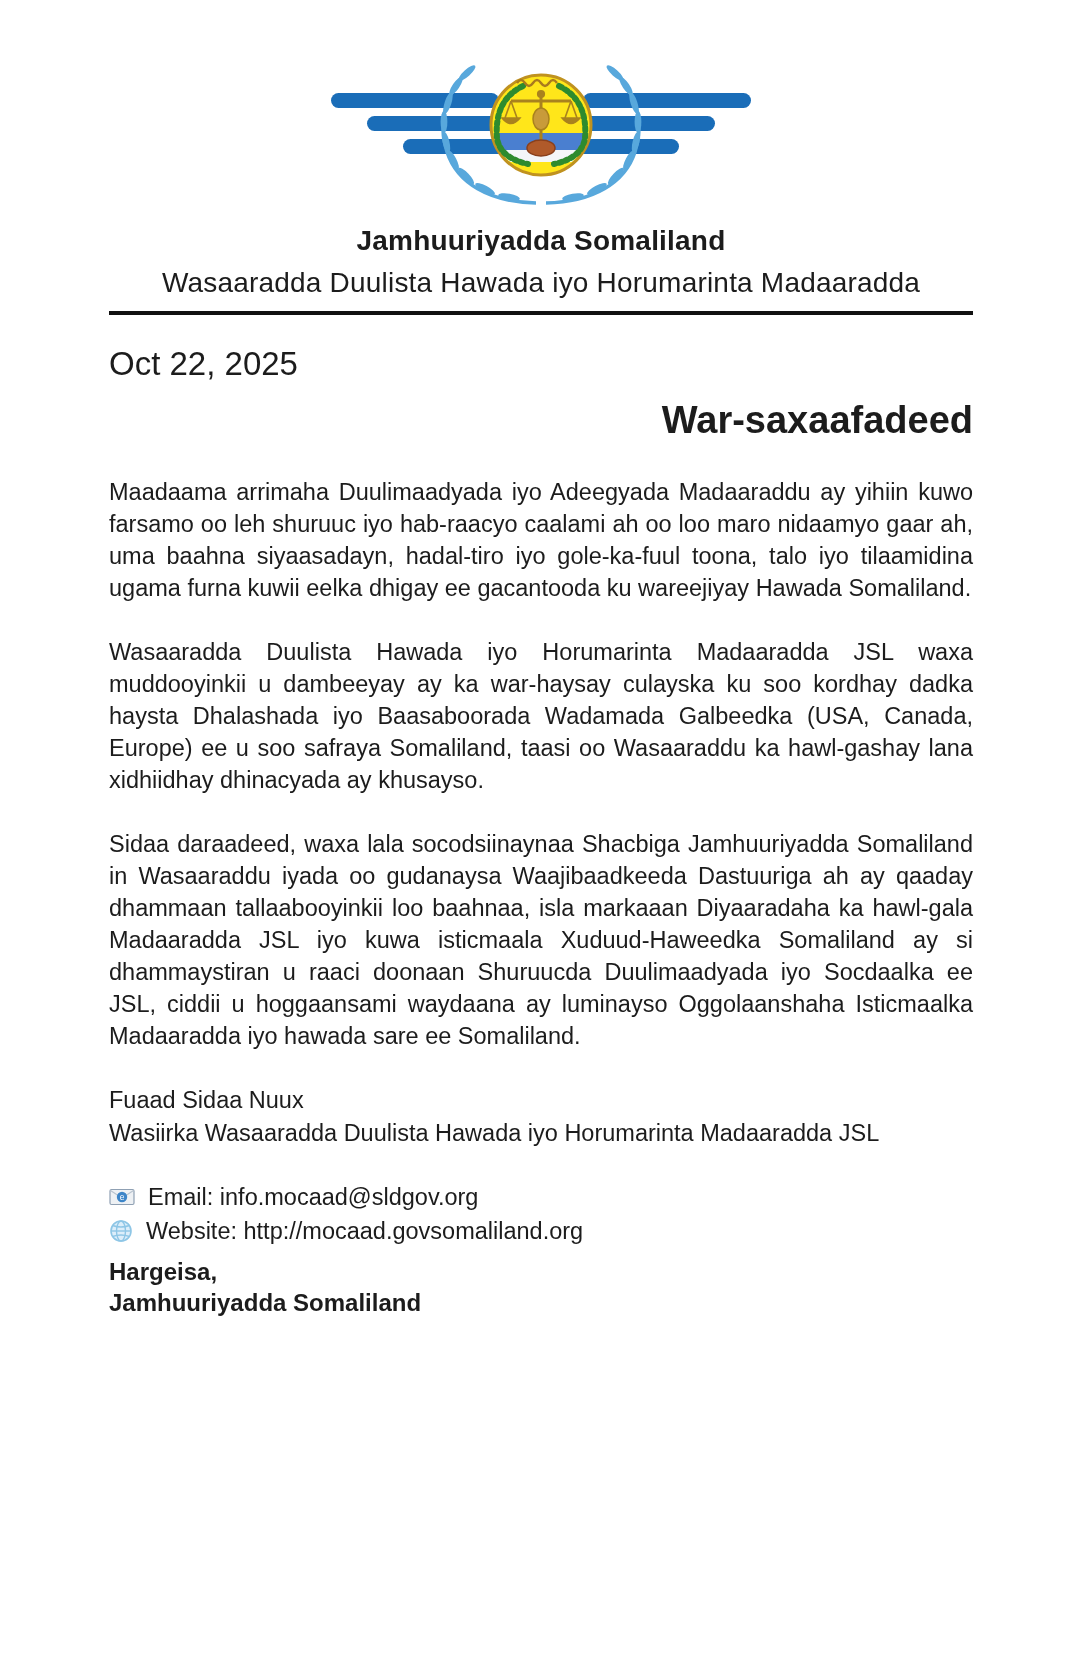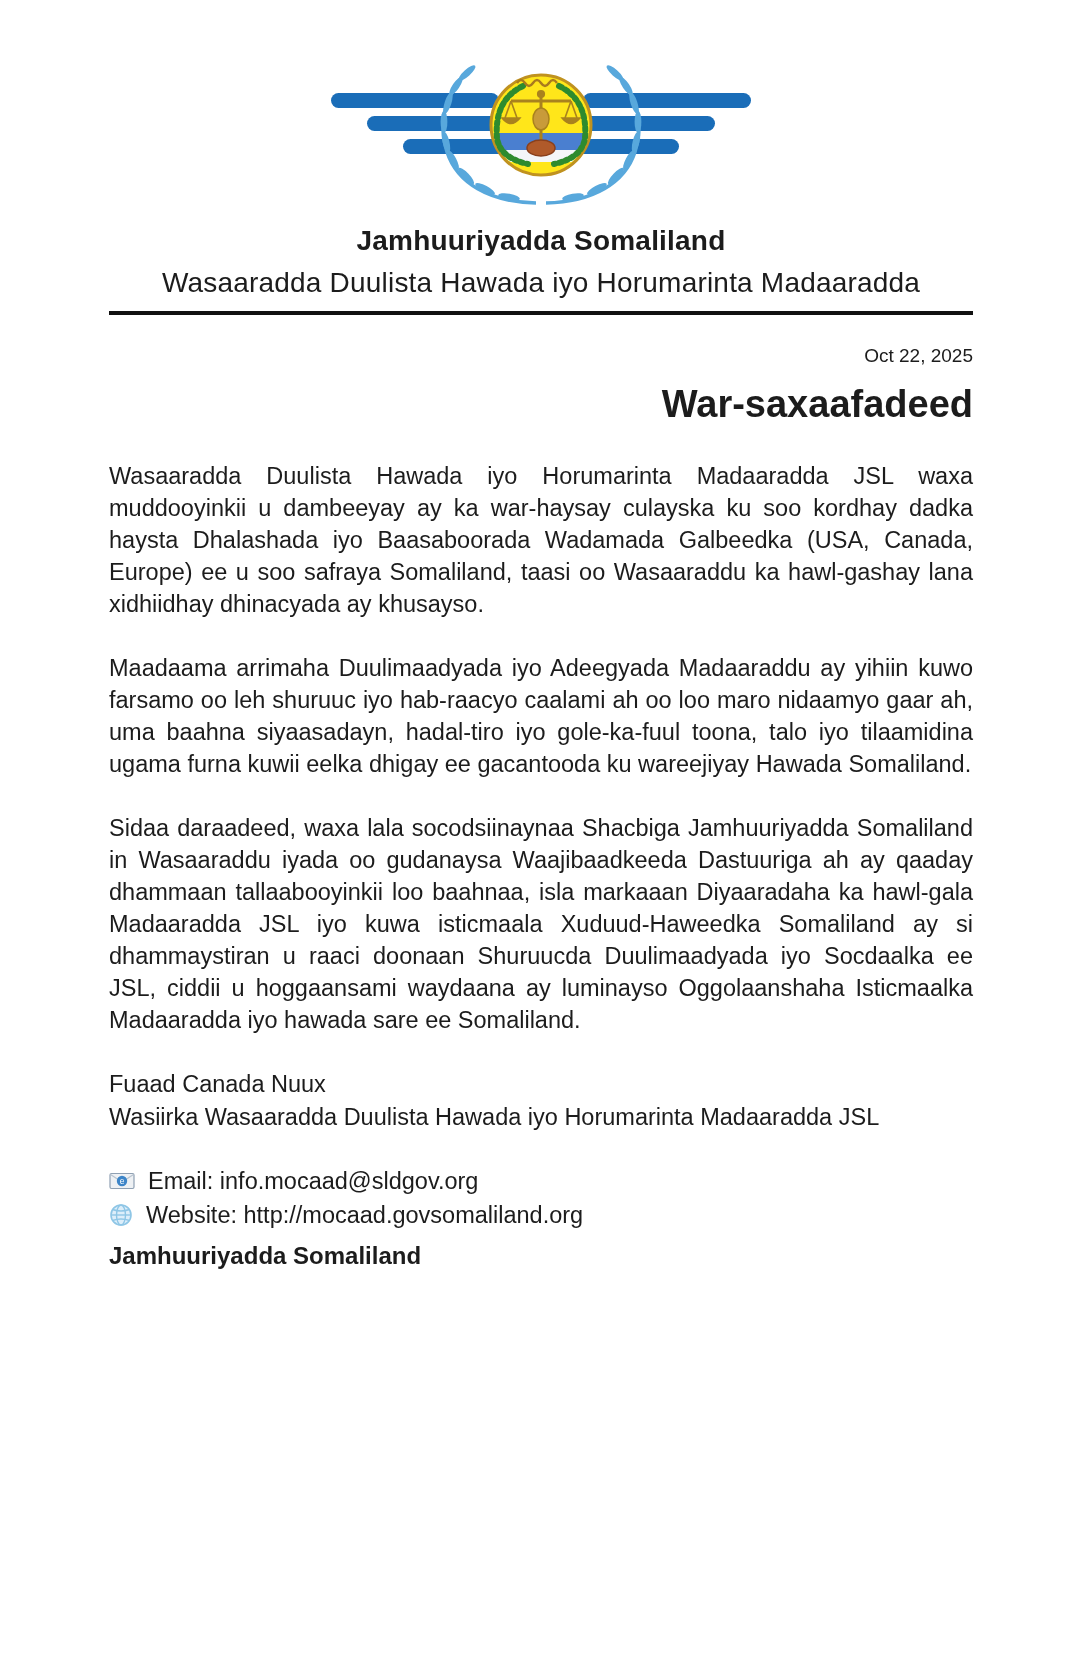--- a/index.html
+++ b/index.html
@@ -42,8 +42,8 @@
   }
 
   .date-line {
-    text-align: right;
-    font-size: 19px;
+    text-align: left;
+    font-size: 33px;
     margin-top: 30px;
   }
   .doc-title {

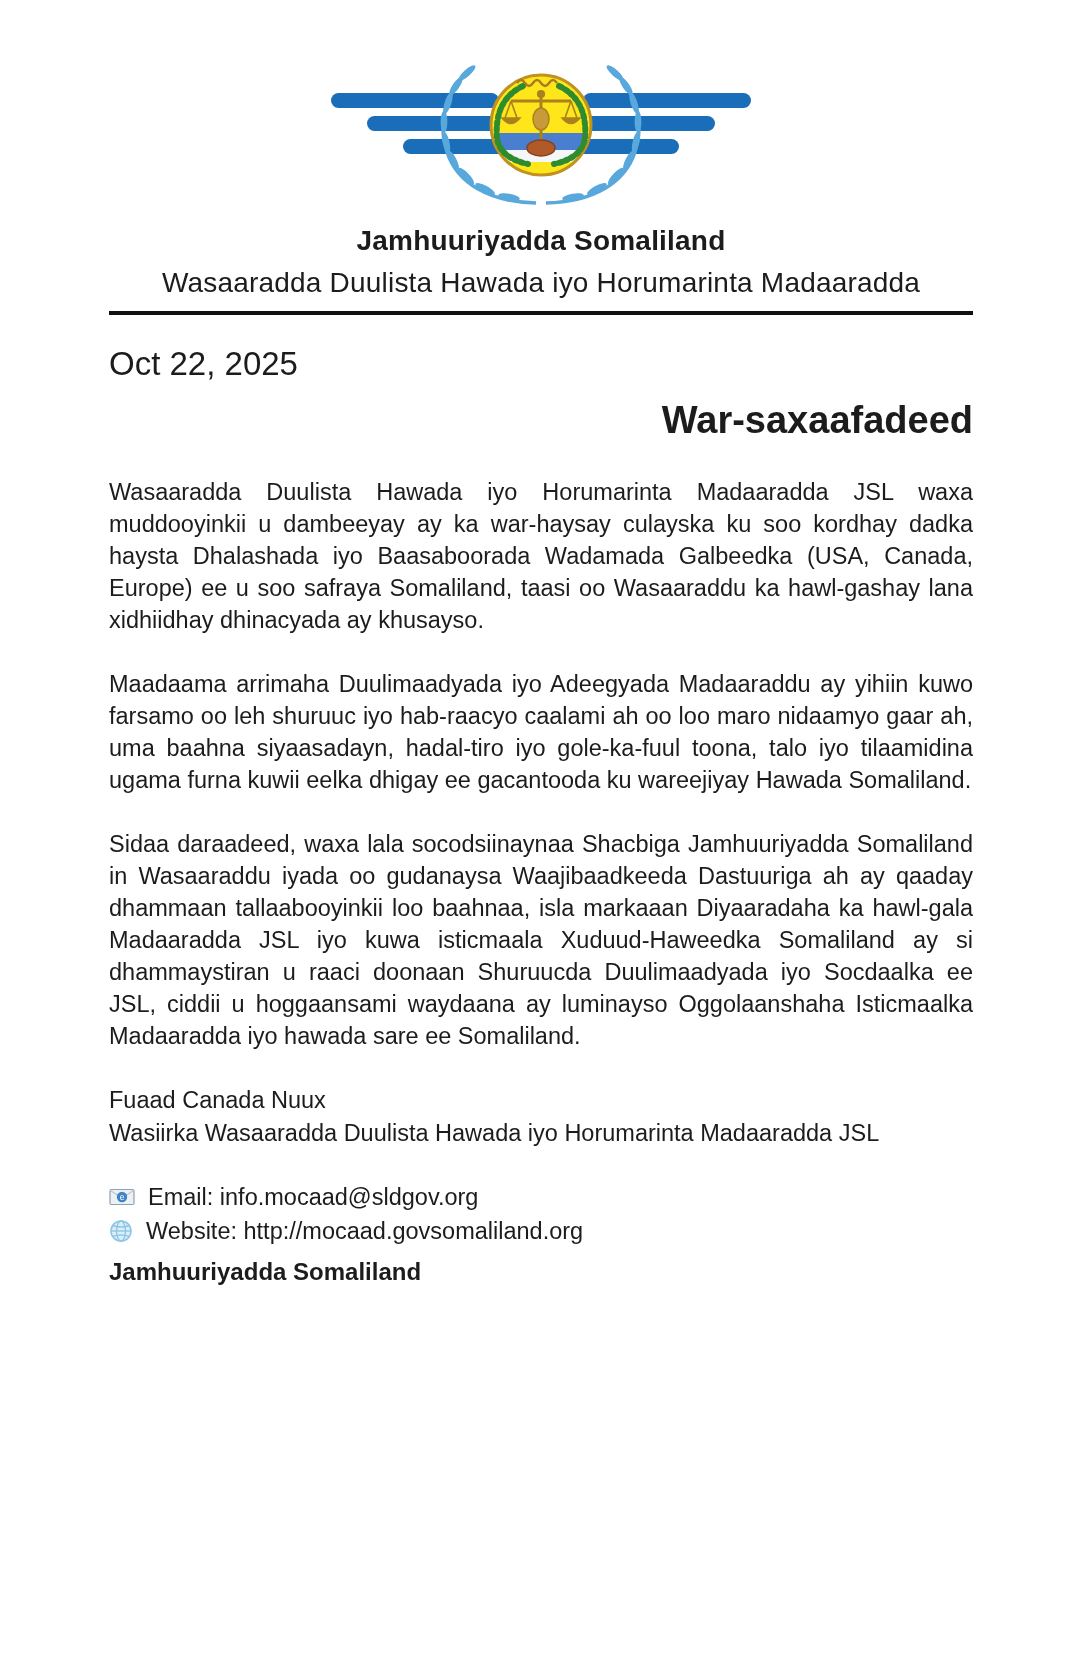--- a/index.html
+++ b/index.html
@@ -157,8 +157,8 @@
     <div class="doc-title">War-saxaafadeed</div>
 
     <div class="body-text">
+      <p>Maadaama arrimaha Duulimaadyada iyo Adeegyada Madaaraddu ay yihiin kuwo farsamo oo leh shuruuc iyo hab-raacyo caalami ah oo loo maro nidaamyo gaar ah, uma baahna siyaasadayn, hadal-tiro iyo gole-ka-fuul toona, talo iyo tilaamidina ugama furna kuwii eelka dhigay ee gacantooda ku wareejiyay Hawada Somaliland.</p>
       <p>Wasaaradda Duulista Hawada iyo Horumarinta Madaaradda JSL waxa muddooyinkii u dambeeyay ay ka war-haysay culayska ku soo kordhay dadka haysta Dhalashada iyo Baasaboorada Wadamada Galbeedka (USA, Canada, Europe) ee u soo safraya Somaliland, taasi oo Wasaaraddu ka hawl-gashay lana xidhiidhay dhinacyada ay khusayso.</p>
-      <p>Maadaama arrimaha Duulimaadyada iyo Adeegyada Madaaraddu ay yihiin kuwo farsamo oo leh shuruuc iyo hab-raacyo caalami ah oo loo maro nidaamyo gaar ah, uma baahna siyaasadayn, hadal-tiro iyo gole-ka-fuul toona, talo iyo tilaamidina ugama furna kuwii eelka dhigay ee gacantooda ku wareejiyay Hawada Somaliland.</p>
       <p>Sidaa daraadeed, waxa lala socodsiinaynaa Shacbiga Jamhuuriyadda Somaliland in Wasaaraddu iyada oo gudanaysa Waajibaadkeeda Dastuuriga ah ay qaaday dhammaan tallaabooyinkii loo baahnaa, isla markaaan Diyaaradaha ka hawl-gala Madaaradda JSL iyo kuwa isticmaala Xuduud-Haweedka Somaliland ay si dhammaystiran u raaci doonaan Shuruucda Duulimaadyada iyo Socdaalka ee JSL, ciddii u hoggaansami waydaana ay luminayso Oggolaanshaha Isticmaalka Madaaradda iyo hawada sare ee Somaliland.</p>
     </div>
 

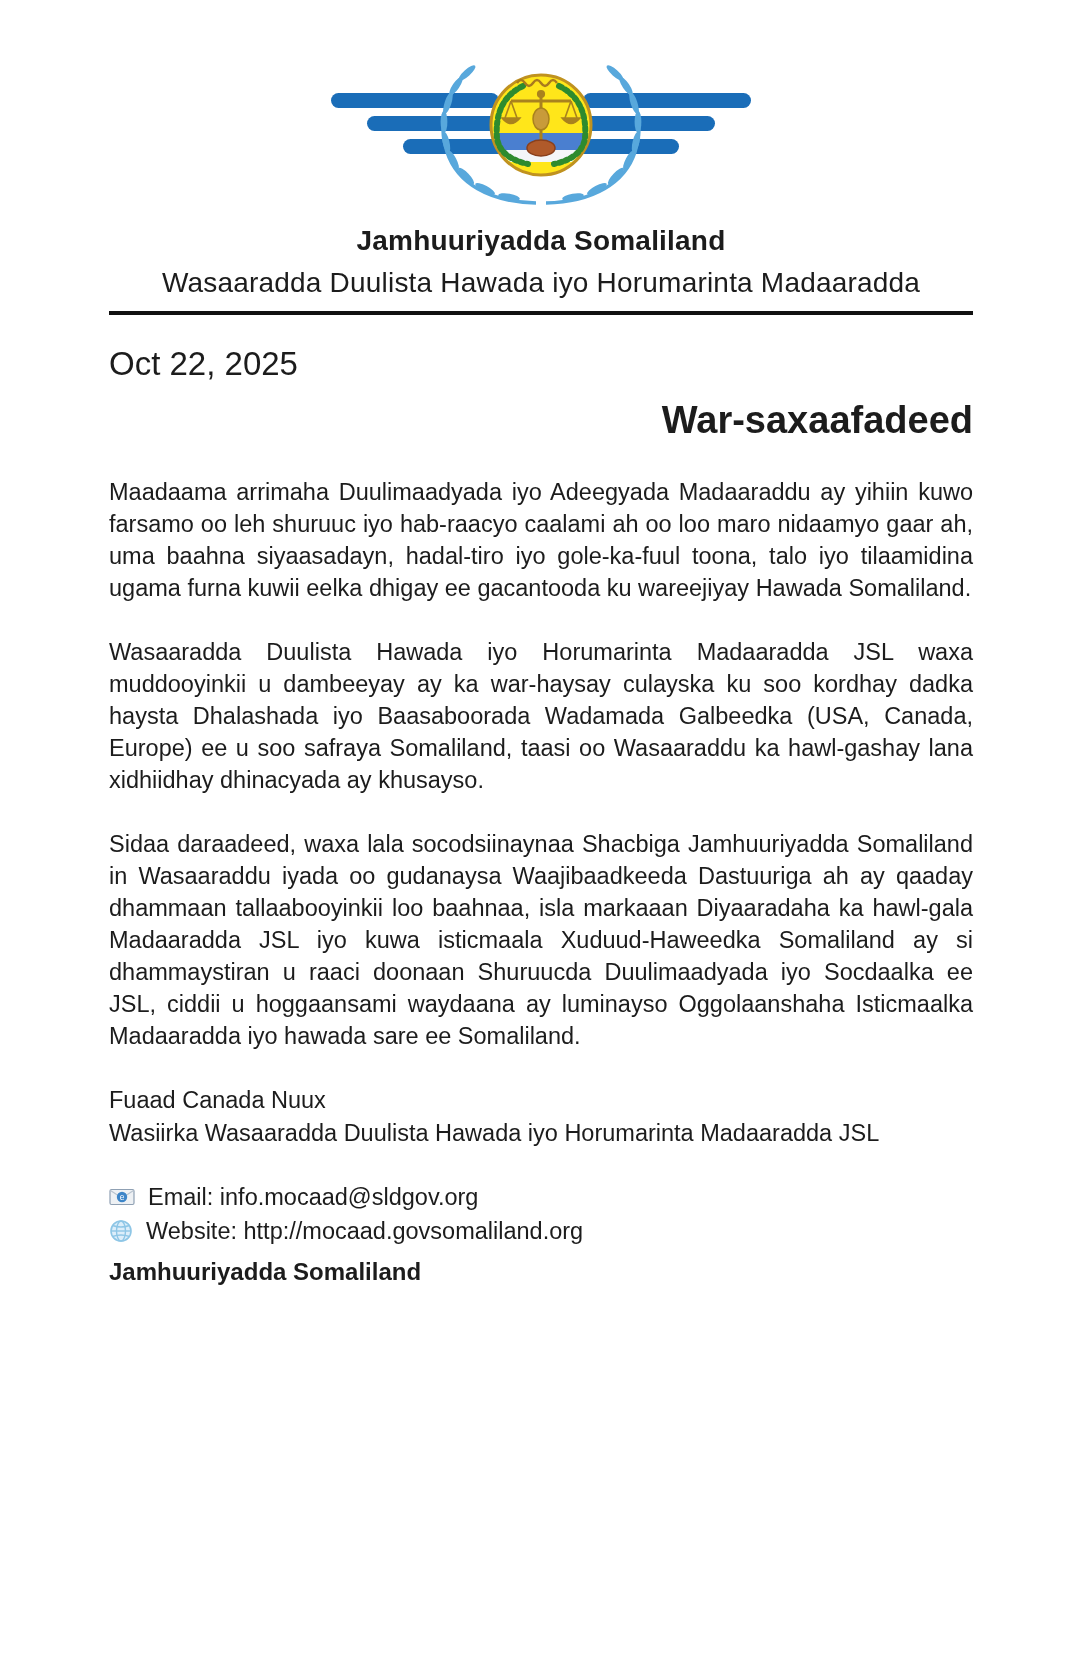--- a/index.html
+++ b/index.html
@@ -163,7 +163,7 @@
     </div>
 
     <div class="sig-block">
-      <div>Fuaad Canada Nuux</div>
+      <div>Fuaad Sidaa Nuux</div>
       <div>Wasiirka Wasaaradda Duulista Hawada iyo Horumarinta Madaaradda JSL</div>
     </div>
 

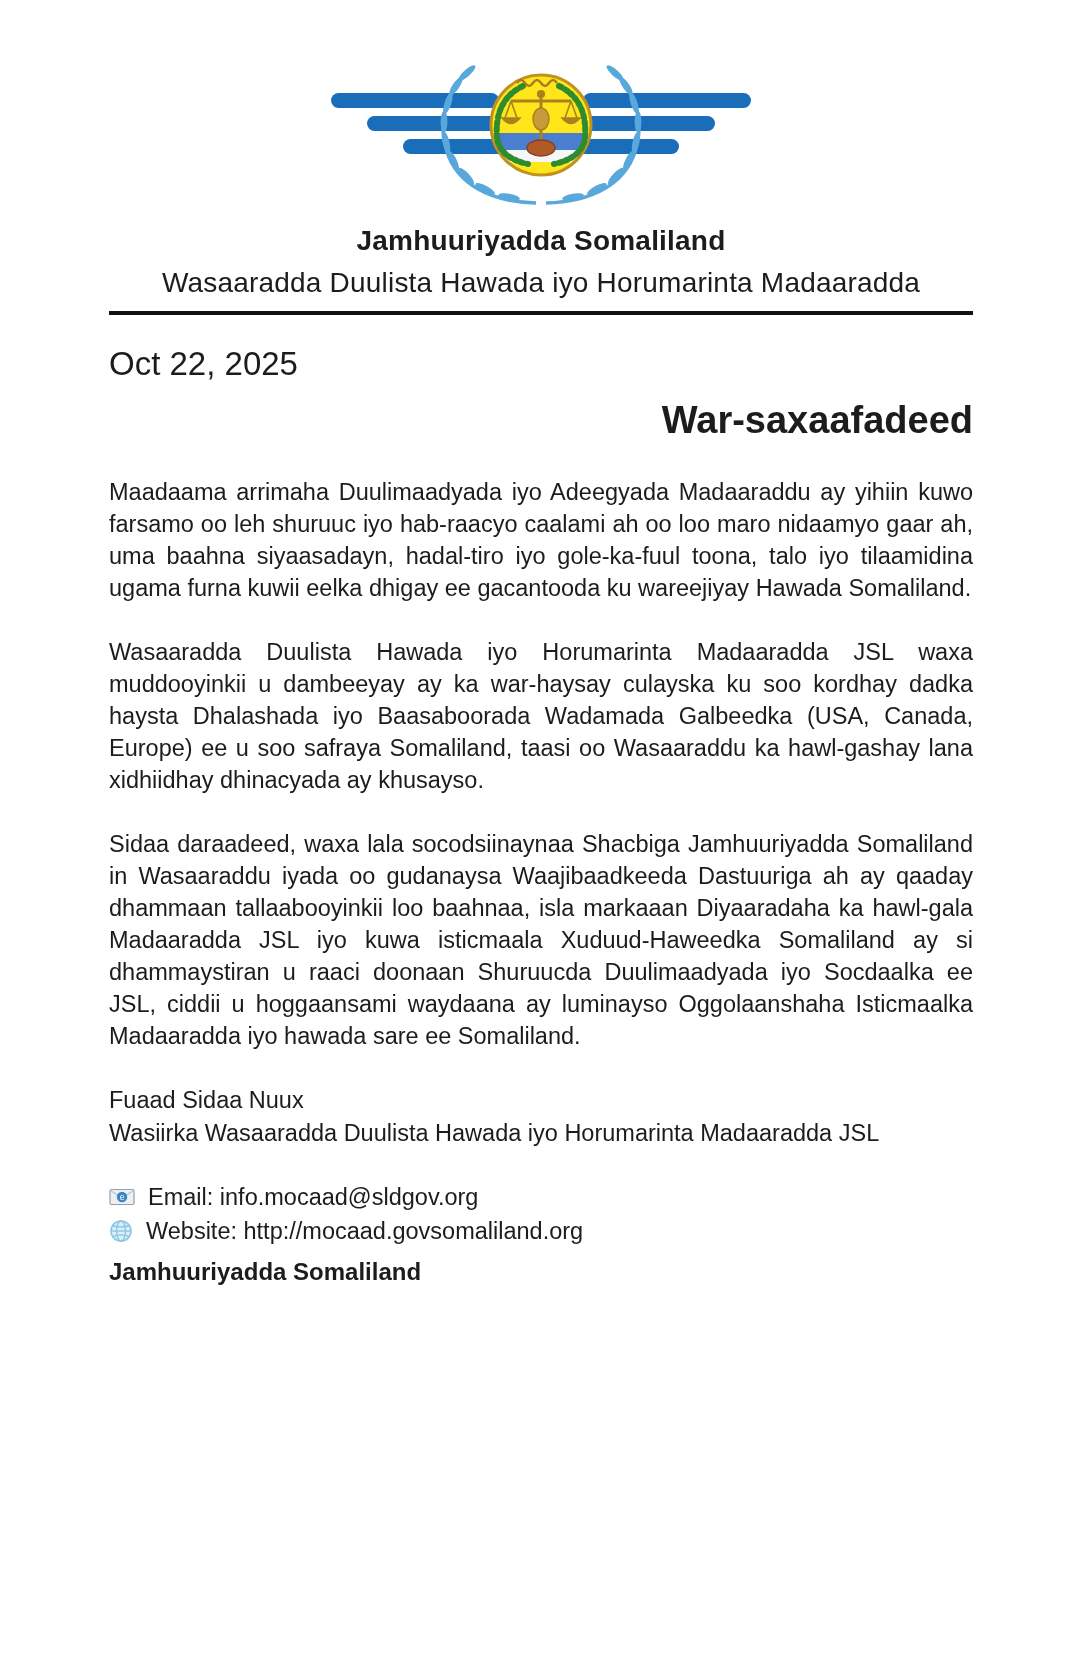--- a/index.html
+++ b/index.html
@@ -194,6 +194,7 @@
     </div>
 
     <div class="footer-bold">
+      <div>Hargeisa,</div>
       <div>Jamhuuriyadda Somaliland</div>
     </div>
 

